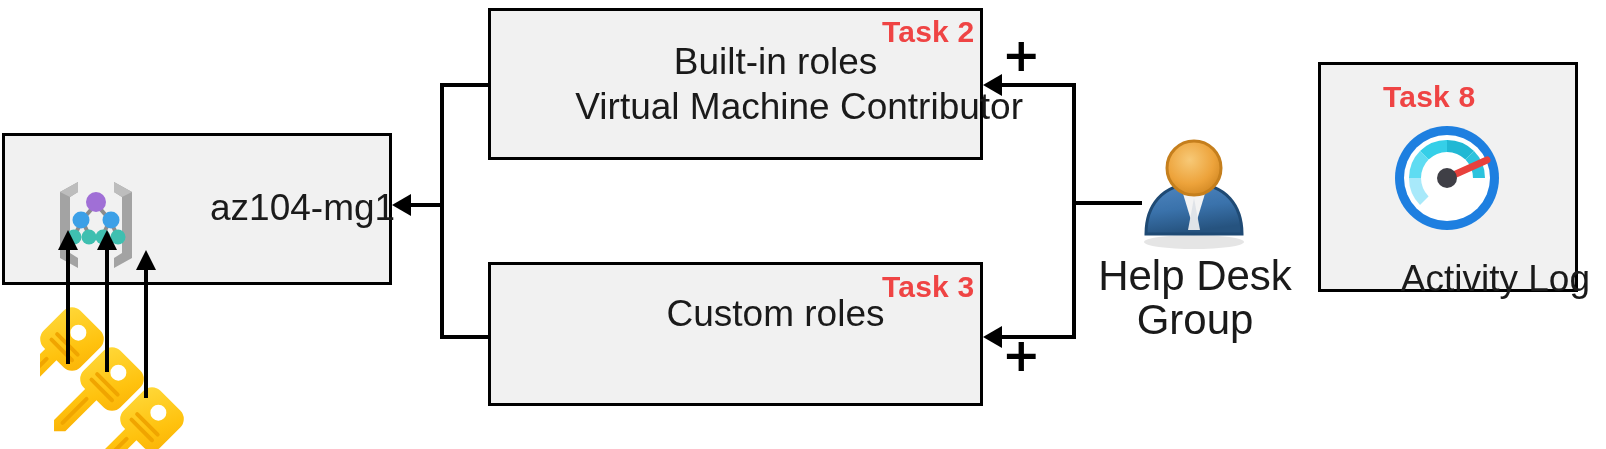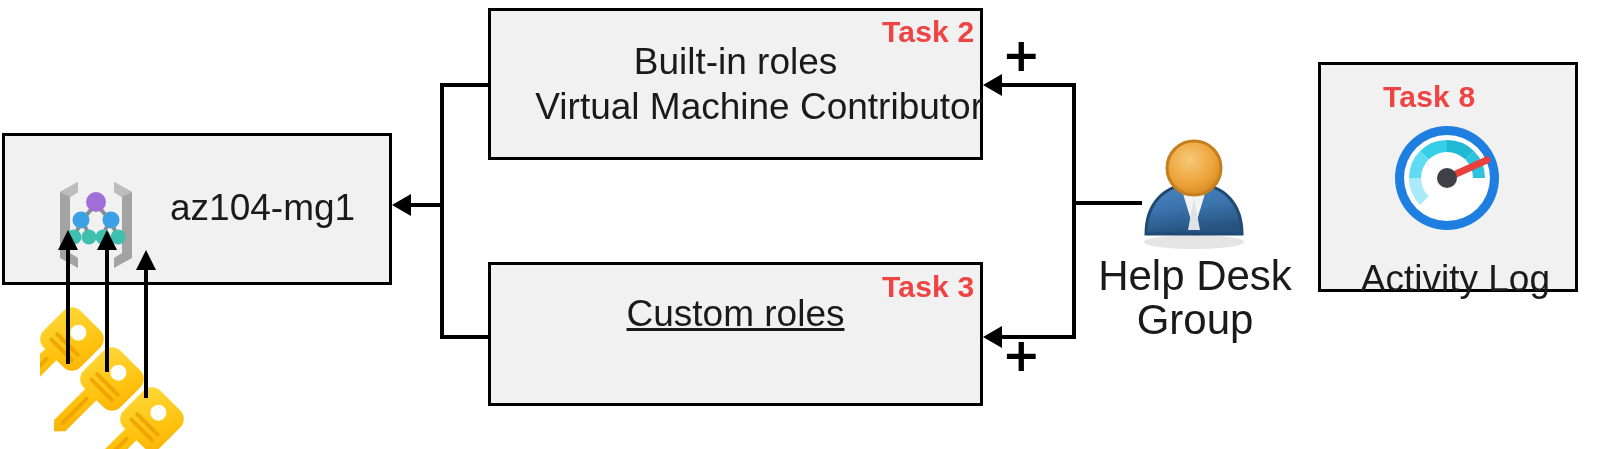--- a/index.html
+++ b/index.html
@@ -38,6 +38,7 @@
     line-height: 1.18;
     text-align: center;
     white-space: nowrap;
+    padding-left: 40px;
   }
   .plus {
     position: absolute;

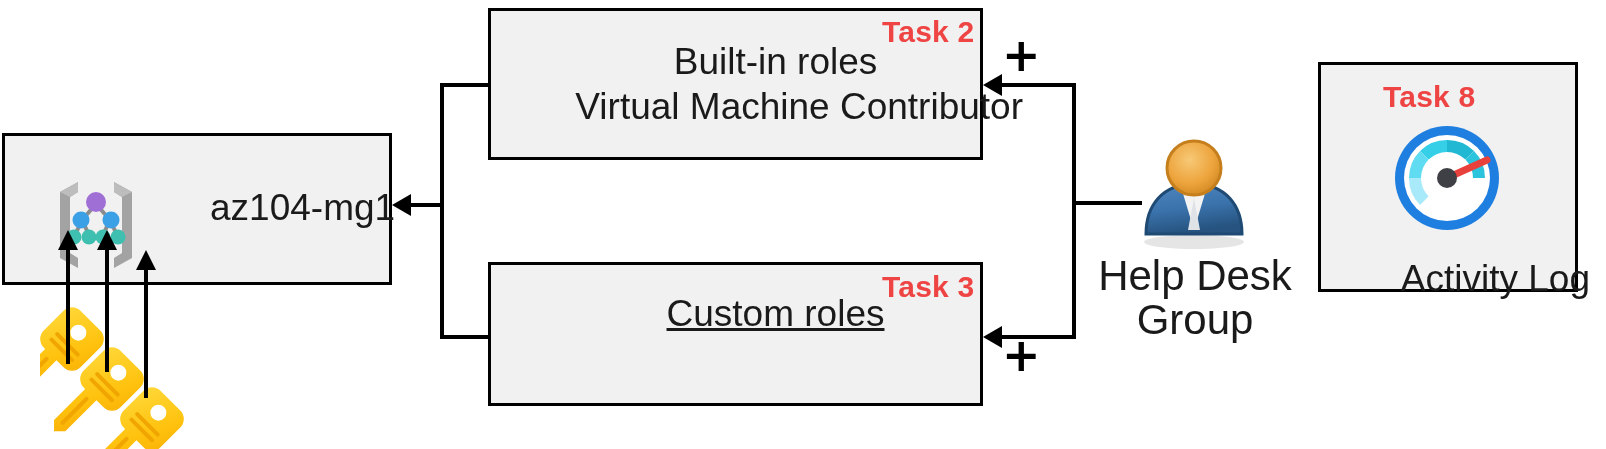--- a/index.html
+++ b/index.html
@@ -122,7 +122,7 @@
 
   <div class="task-box" style="left:488px; top:262px; width:495px; height:144px;"></div>
   <div class="task-label" style="left:882px; top:270px;">Task 3</div>
-  <div class="box-text" style="left:488px; top:292px; width:495px; text-align:center;text-decoration:underline;">Custom roles</div>
+  <div class="box-text" style="left:488px; top:292px; width:495px; text-align:center;">Custom roles</div>
   <div class="plus" style="left:1002px; top:332px;">+</div>
 
   <div class="task-box" style="left:1318px; top:62px; width:260px; height:230px;"></div>

